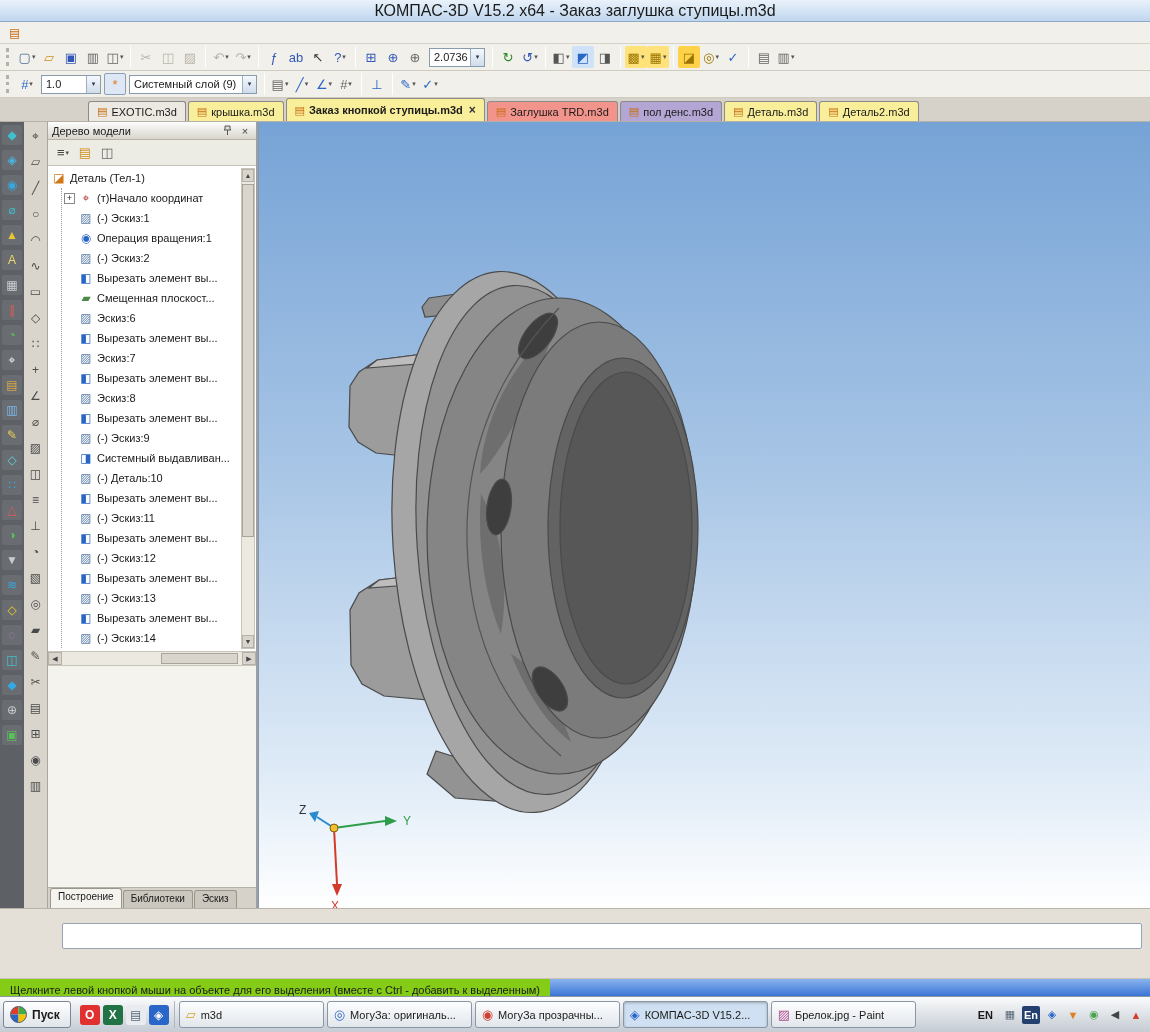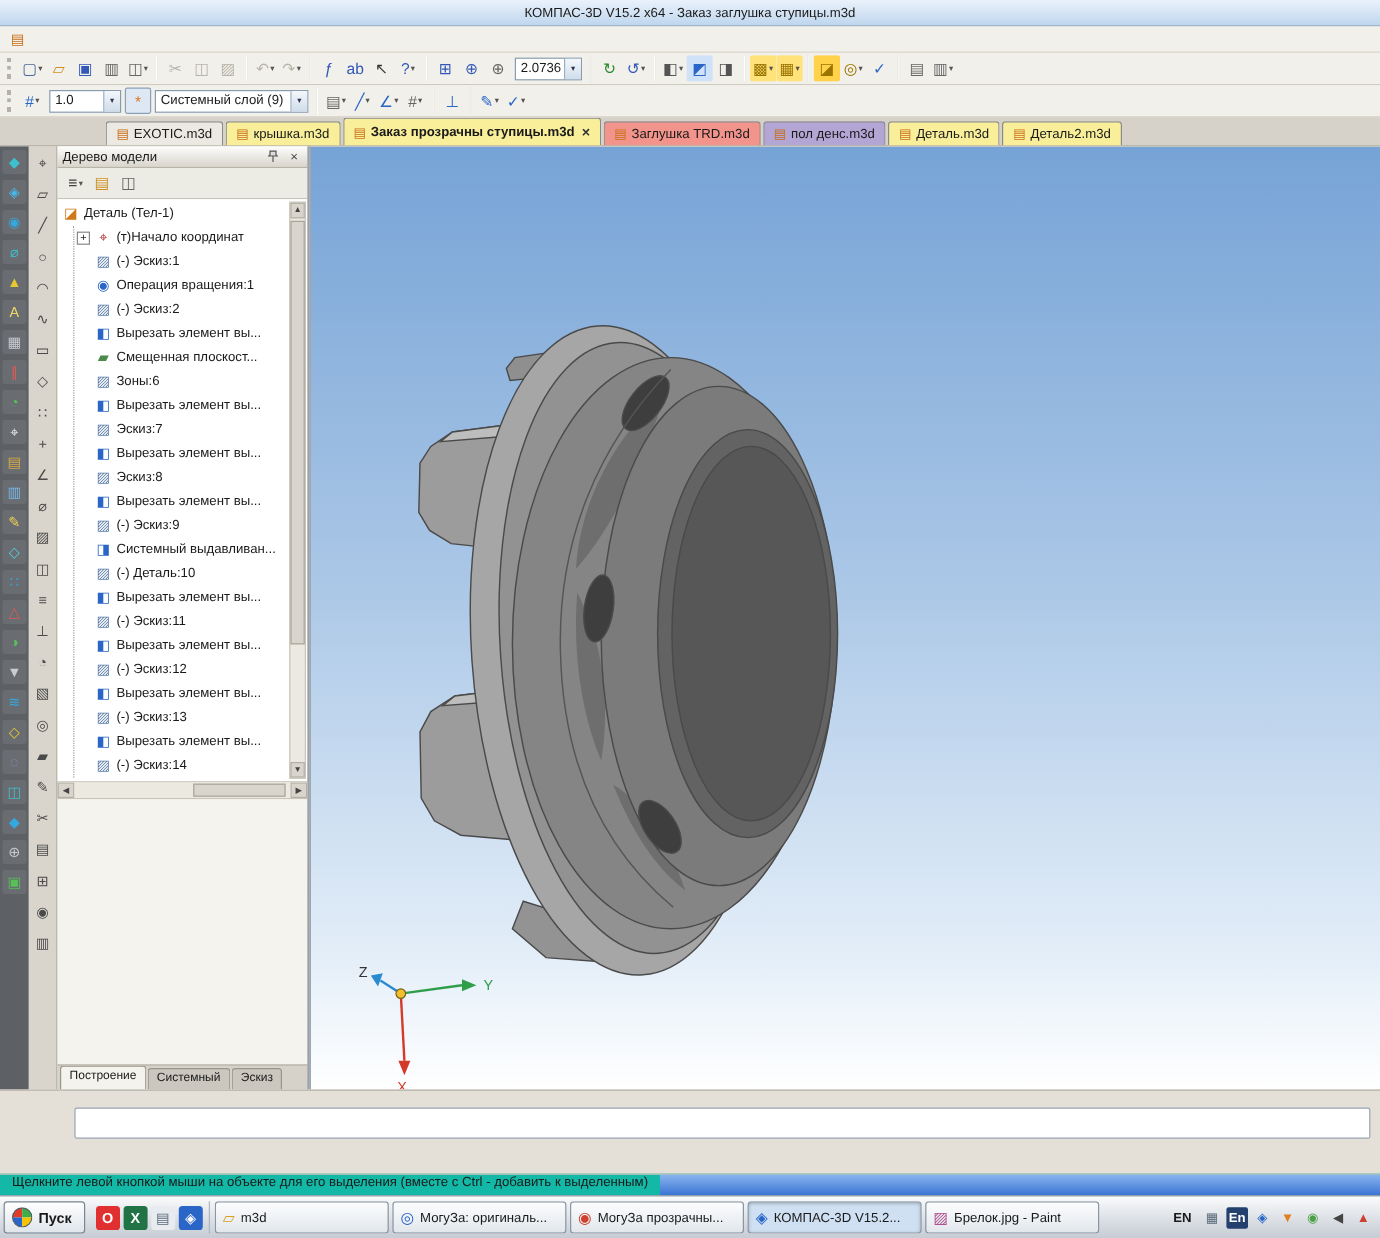--- a/index.html
+++ b/index.html
@@ -7,7 +7,7 @@
 body{font-family:"Liberation Sans","DejaVu Sans",sans-serif;font-size:11px;color:#1a1a1a;position:relative;background:#ece9e0;cursor:default}
 .abs{position:absolute;left:0;right:0}
 
-#titlebar{top:0;height:22px;background:linear-gradient(#eaf2fb,#bfd6ee);border-bottom:1px solid #8fa8c4;display:flex;align-items:center;justify-content:center;font-size:11px}
+#titlebar{top:0;height:22px;background:linear-gradient(#eaf2fb,#bfd6ee);border-bottom:1px solid #8fa8c4;display:flex;align-items:center;justify-content:center;font-size:16px}
 #menubar{top:22px;height:22px;background:#f2f0ea;border-bottom:1px solid #d6d2c8;display:flex;align-items:center;padding-left:4px}
 #menu-icon{font-size:12px;color:#c86f18;padding:0 5px}
 #menu-items{display:flex}

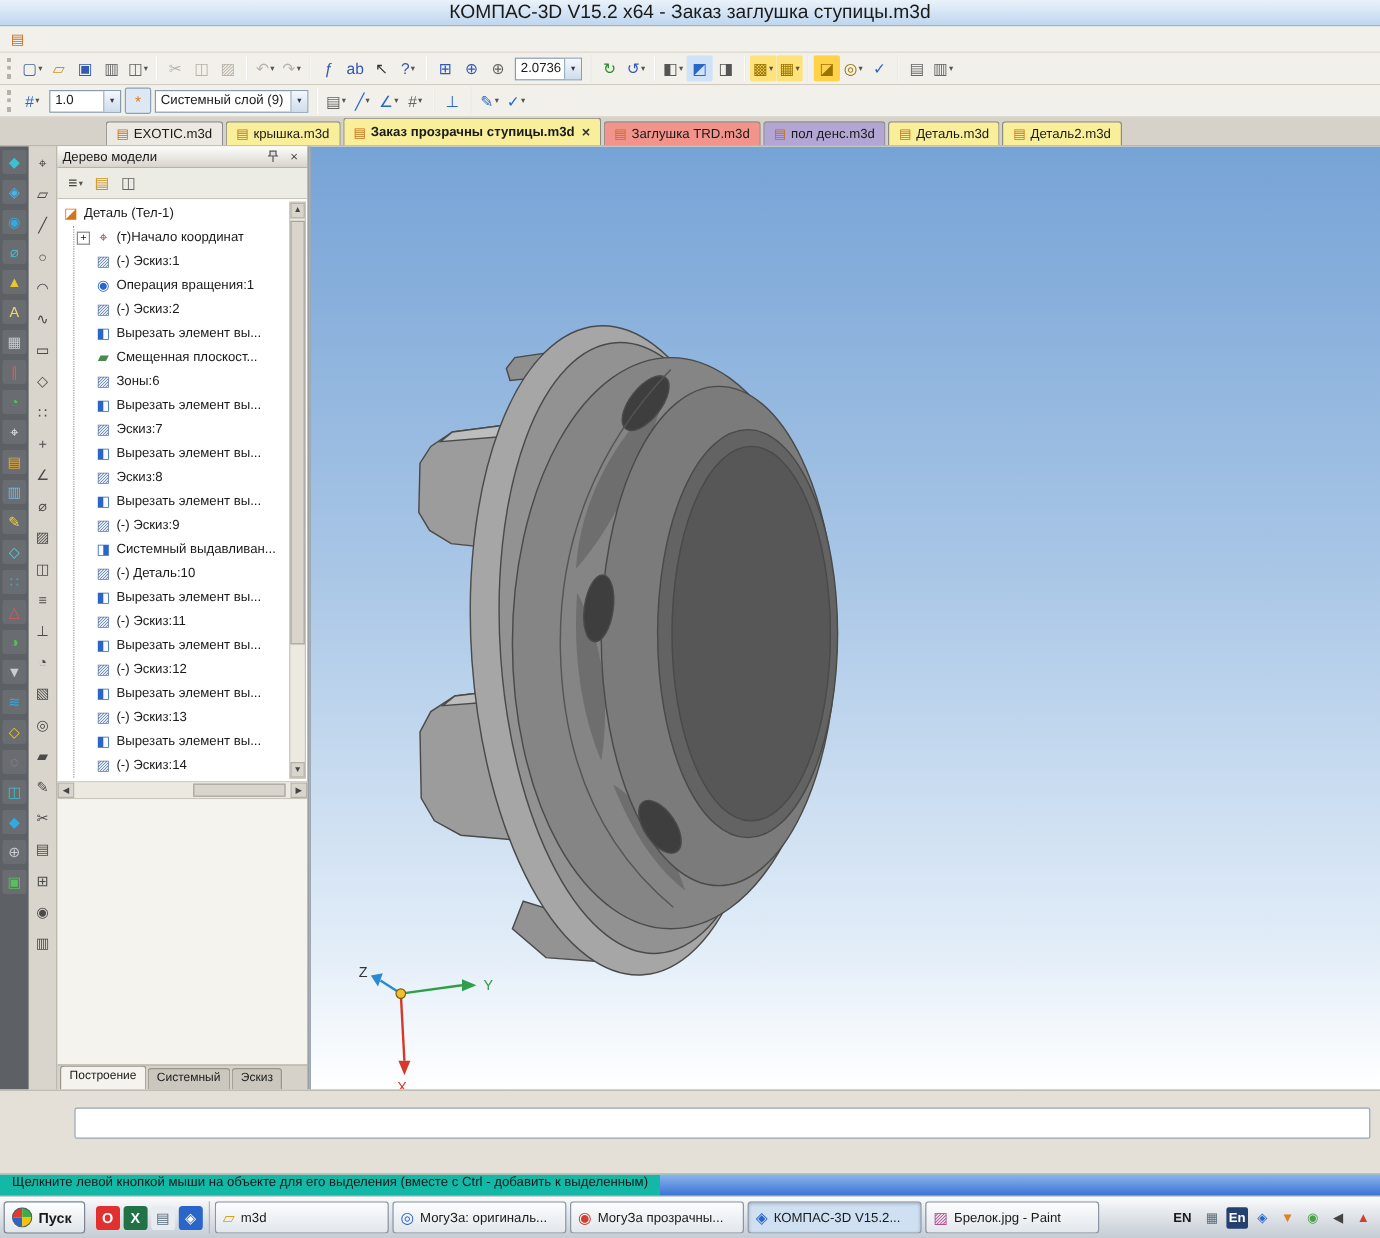--- a/index.html
+++ b/index.html
@@ -268,7 +268,7 @@
     </div>
     <div class="doc-tab active" style="background: rgb(249, 239, 154);">
       <span class="tab-icon">▤</span>
-      <span>Заказ прозрачны ступицы.m3d</span>
+      <span>Заказ кнопкой ступицы.m3d</span>
       <span class="tab-close">×</span>
     </div>
     <div class="doc-tab" style="background: rgb(242, 148, 140);">

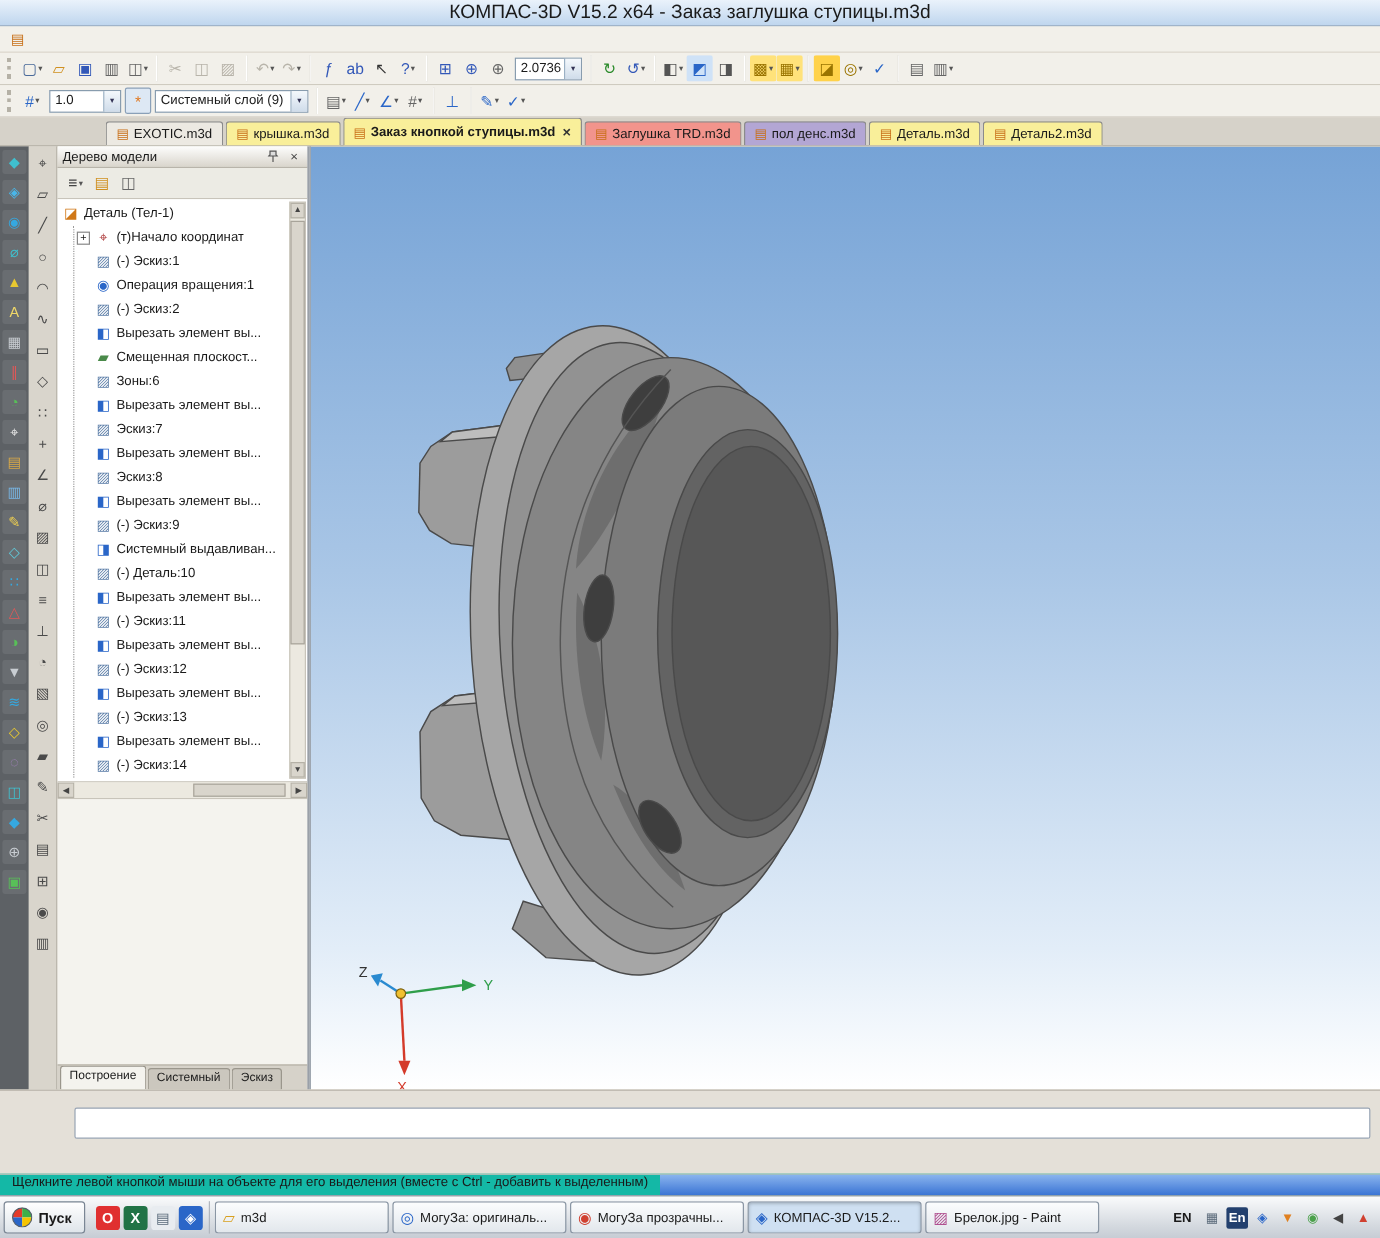--- a/index.html
+++ b/index.html
@@ -410,7 +410,7 @@
             <div class="tree-row">
               <span class="expander blank"></span>
               <span class="t-icon" style="color: rgb(92, 126, 168);">▨</span>
-              <span class="t-label">Зоны:6</span>
+              <span class="t-label">Эскиз:6</span>
             </div>
             <div class="tree-row">
               <span class="expander blank"></span>

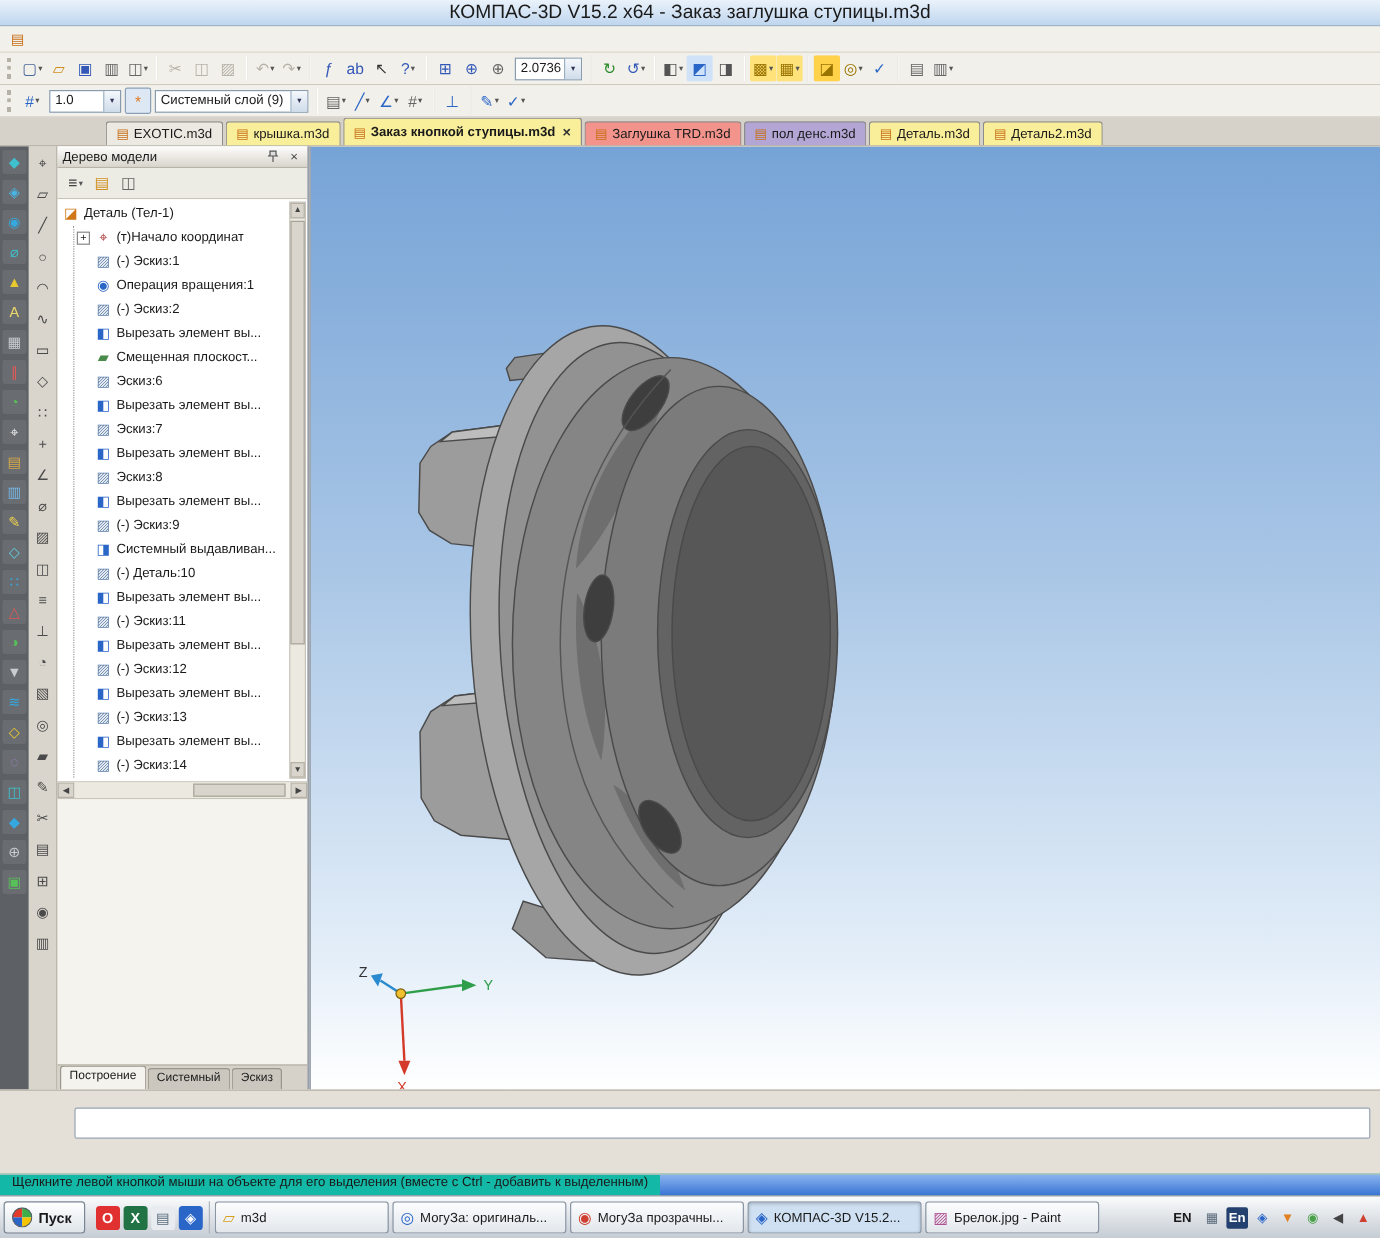--- a/index.html
+++ b/index.html
@@ -512,7 +512,7 @@
     <div id="tree-filler"></div>
     <div id="tree-tabs">
         <div class="b-tab active">Построение</div>
-        <div class="b-tab">Системный</div>
+        <div class="b-tab">Библиотеки</div>
         <div class="b-tab">Эскиз</div>
       </div>
   </div>

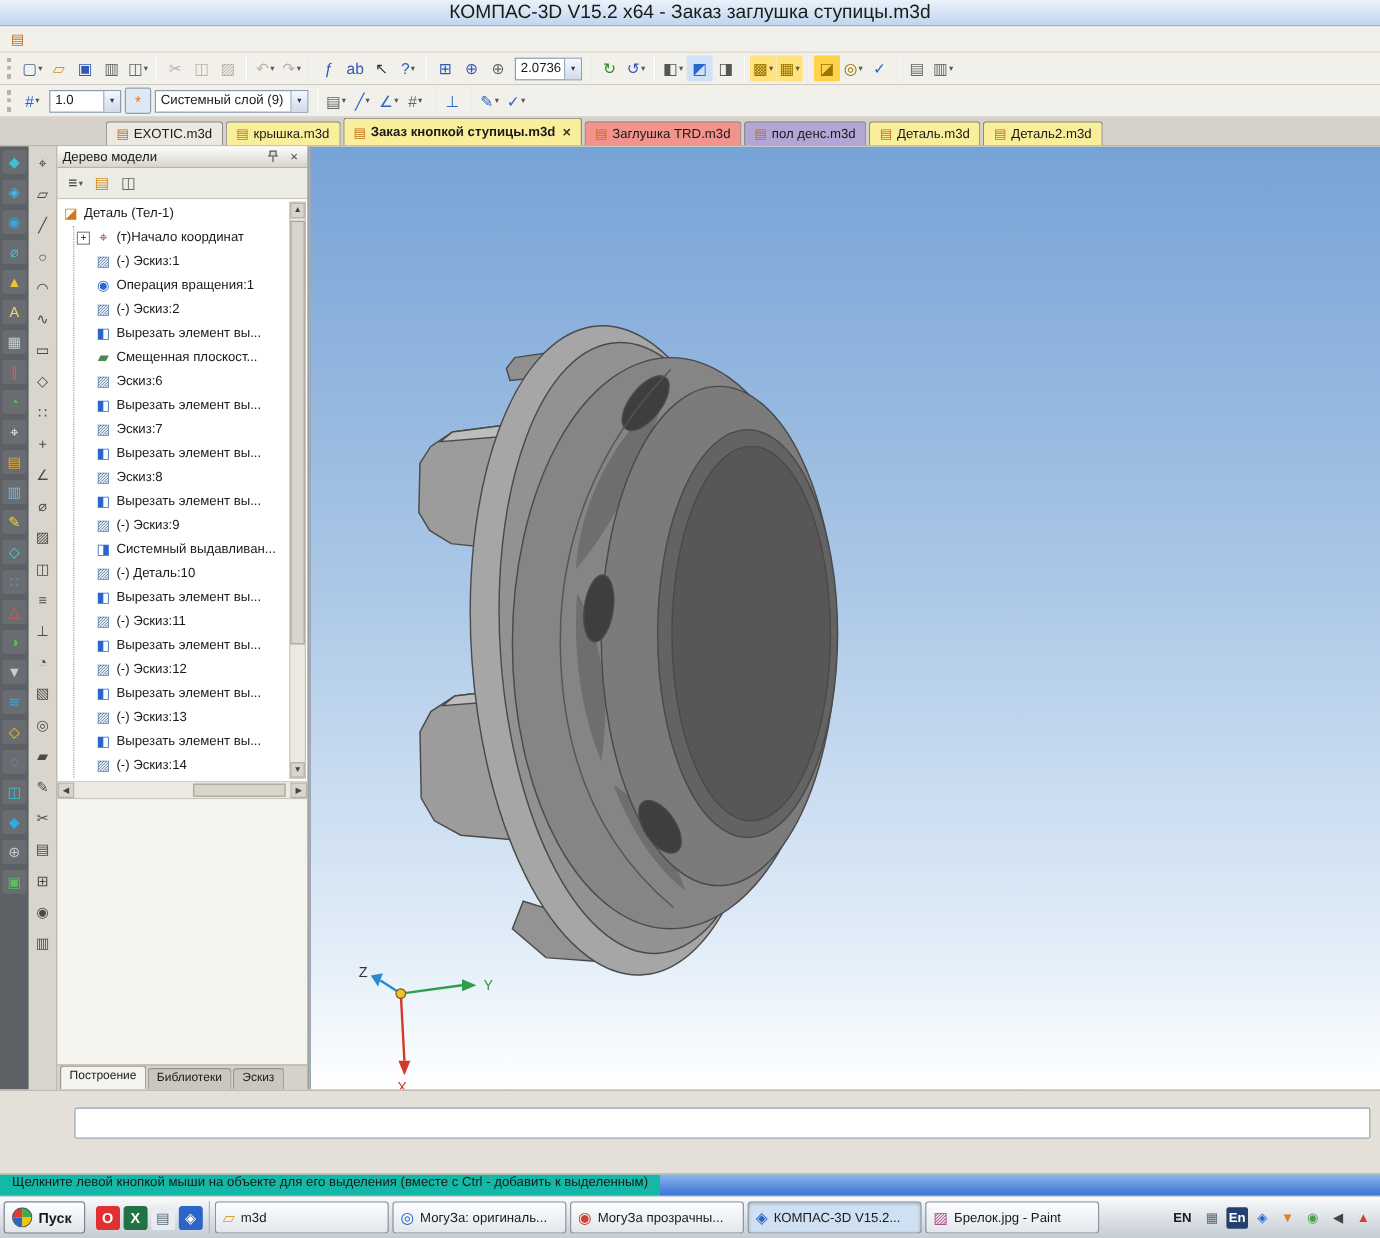--- a/index.html
+++ b/index.html
@@ -67,7 +67,7 @@
 
 #propzone{top:908px;height:70px;background:#e4e0d8;border-top:1px solid #b8b4aa}
 #prop-input{position:absolute;left:62px;right:8px;top:14px;height:26px;background:#fff;border:1px solid #98a4b4;border-radius:2px}
-#statusbar{top:978px;height:18px;display:flex;align-items:flex-start;background:#14b8a6;border-top:1px solid #c8c4ba}
+#statusbar{top:978px;height:18px;display:flex;align-items:flex-end;background:#84cc16;border-top:1px solid #c8c4ba}
 #status-text{padding:0 10px;white-space:nowrap}
 #status-fill{flex:1;height:100%;background:linear-gradient(#8ab4ee,#3a74d4)}
 #taskbar{top:996px;height:36px;background:linear-gradient(#fafbfc,#d4d9df 70%,#c6ccd4);border-top:1px solid #8a96a4;display:flex;align-items:center;padding:0 3px;gap:4px}

